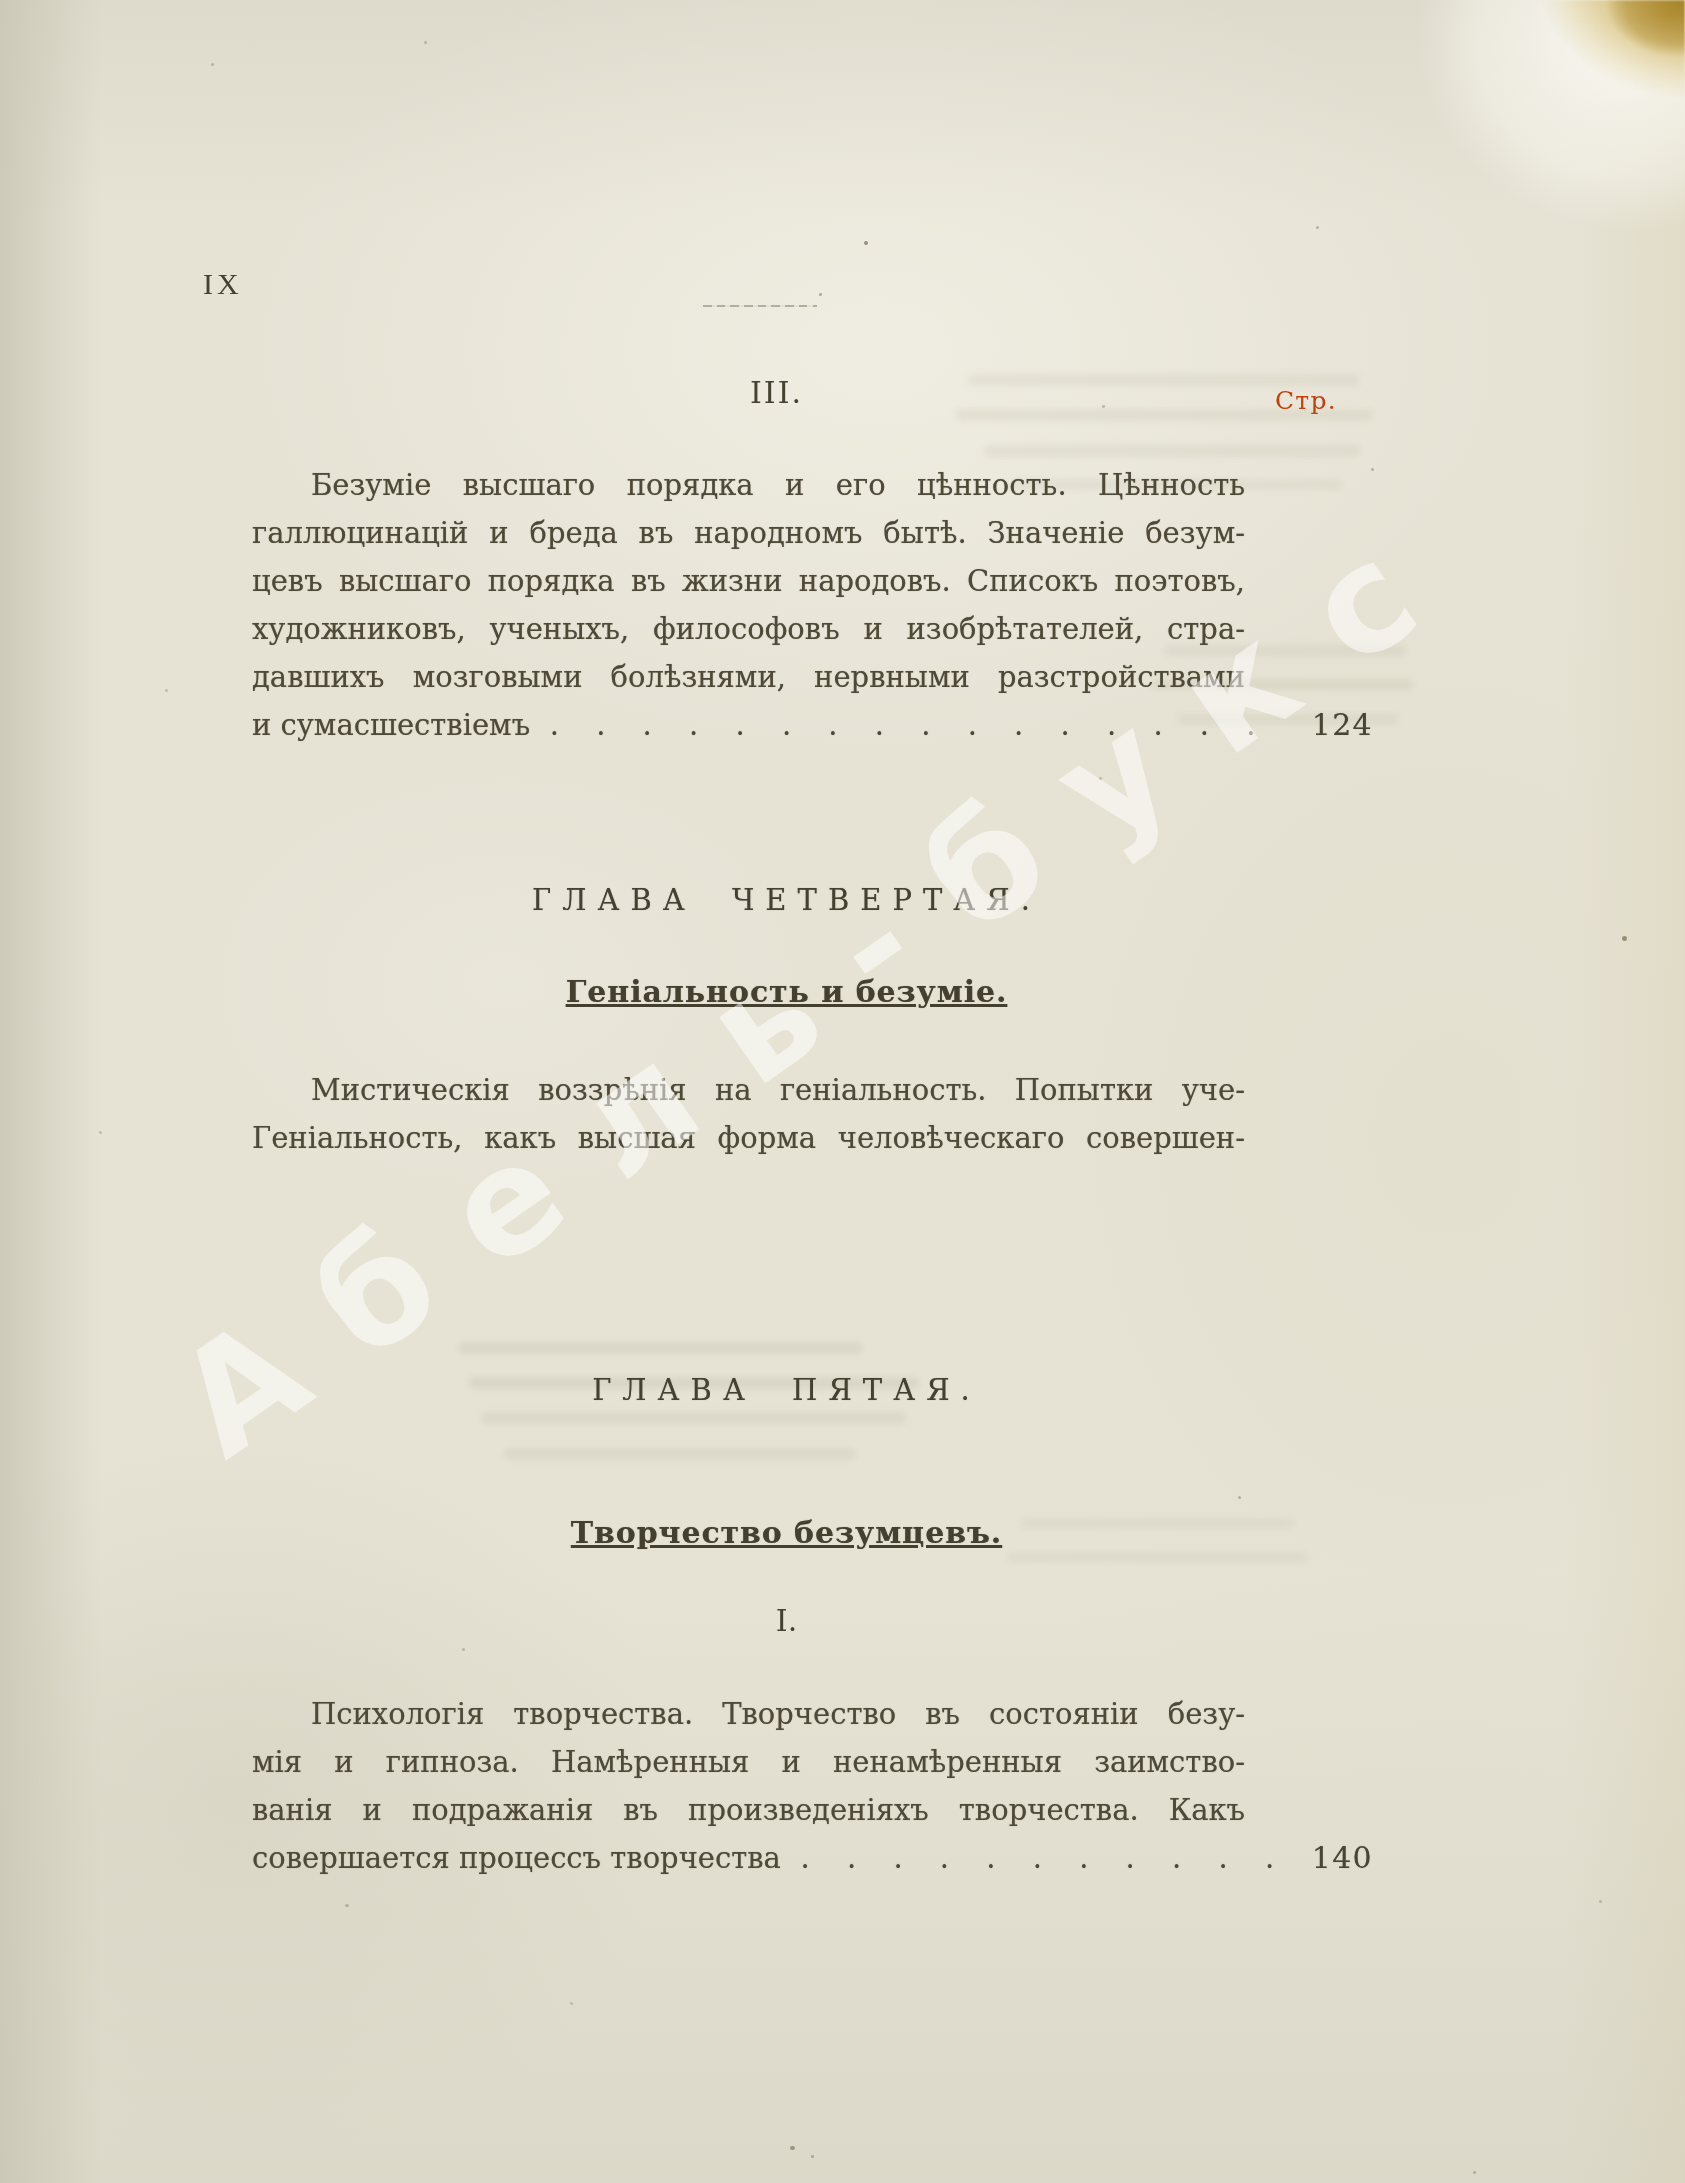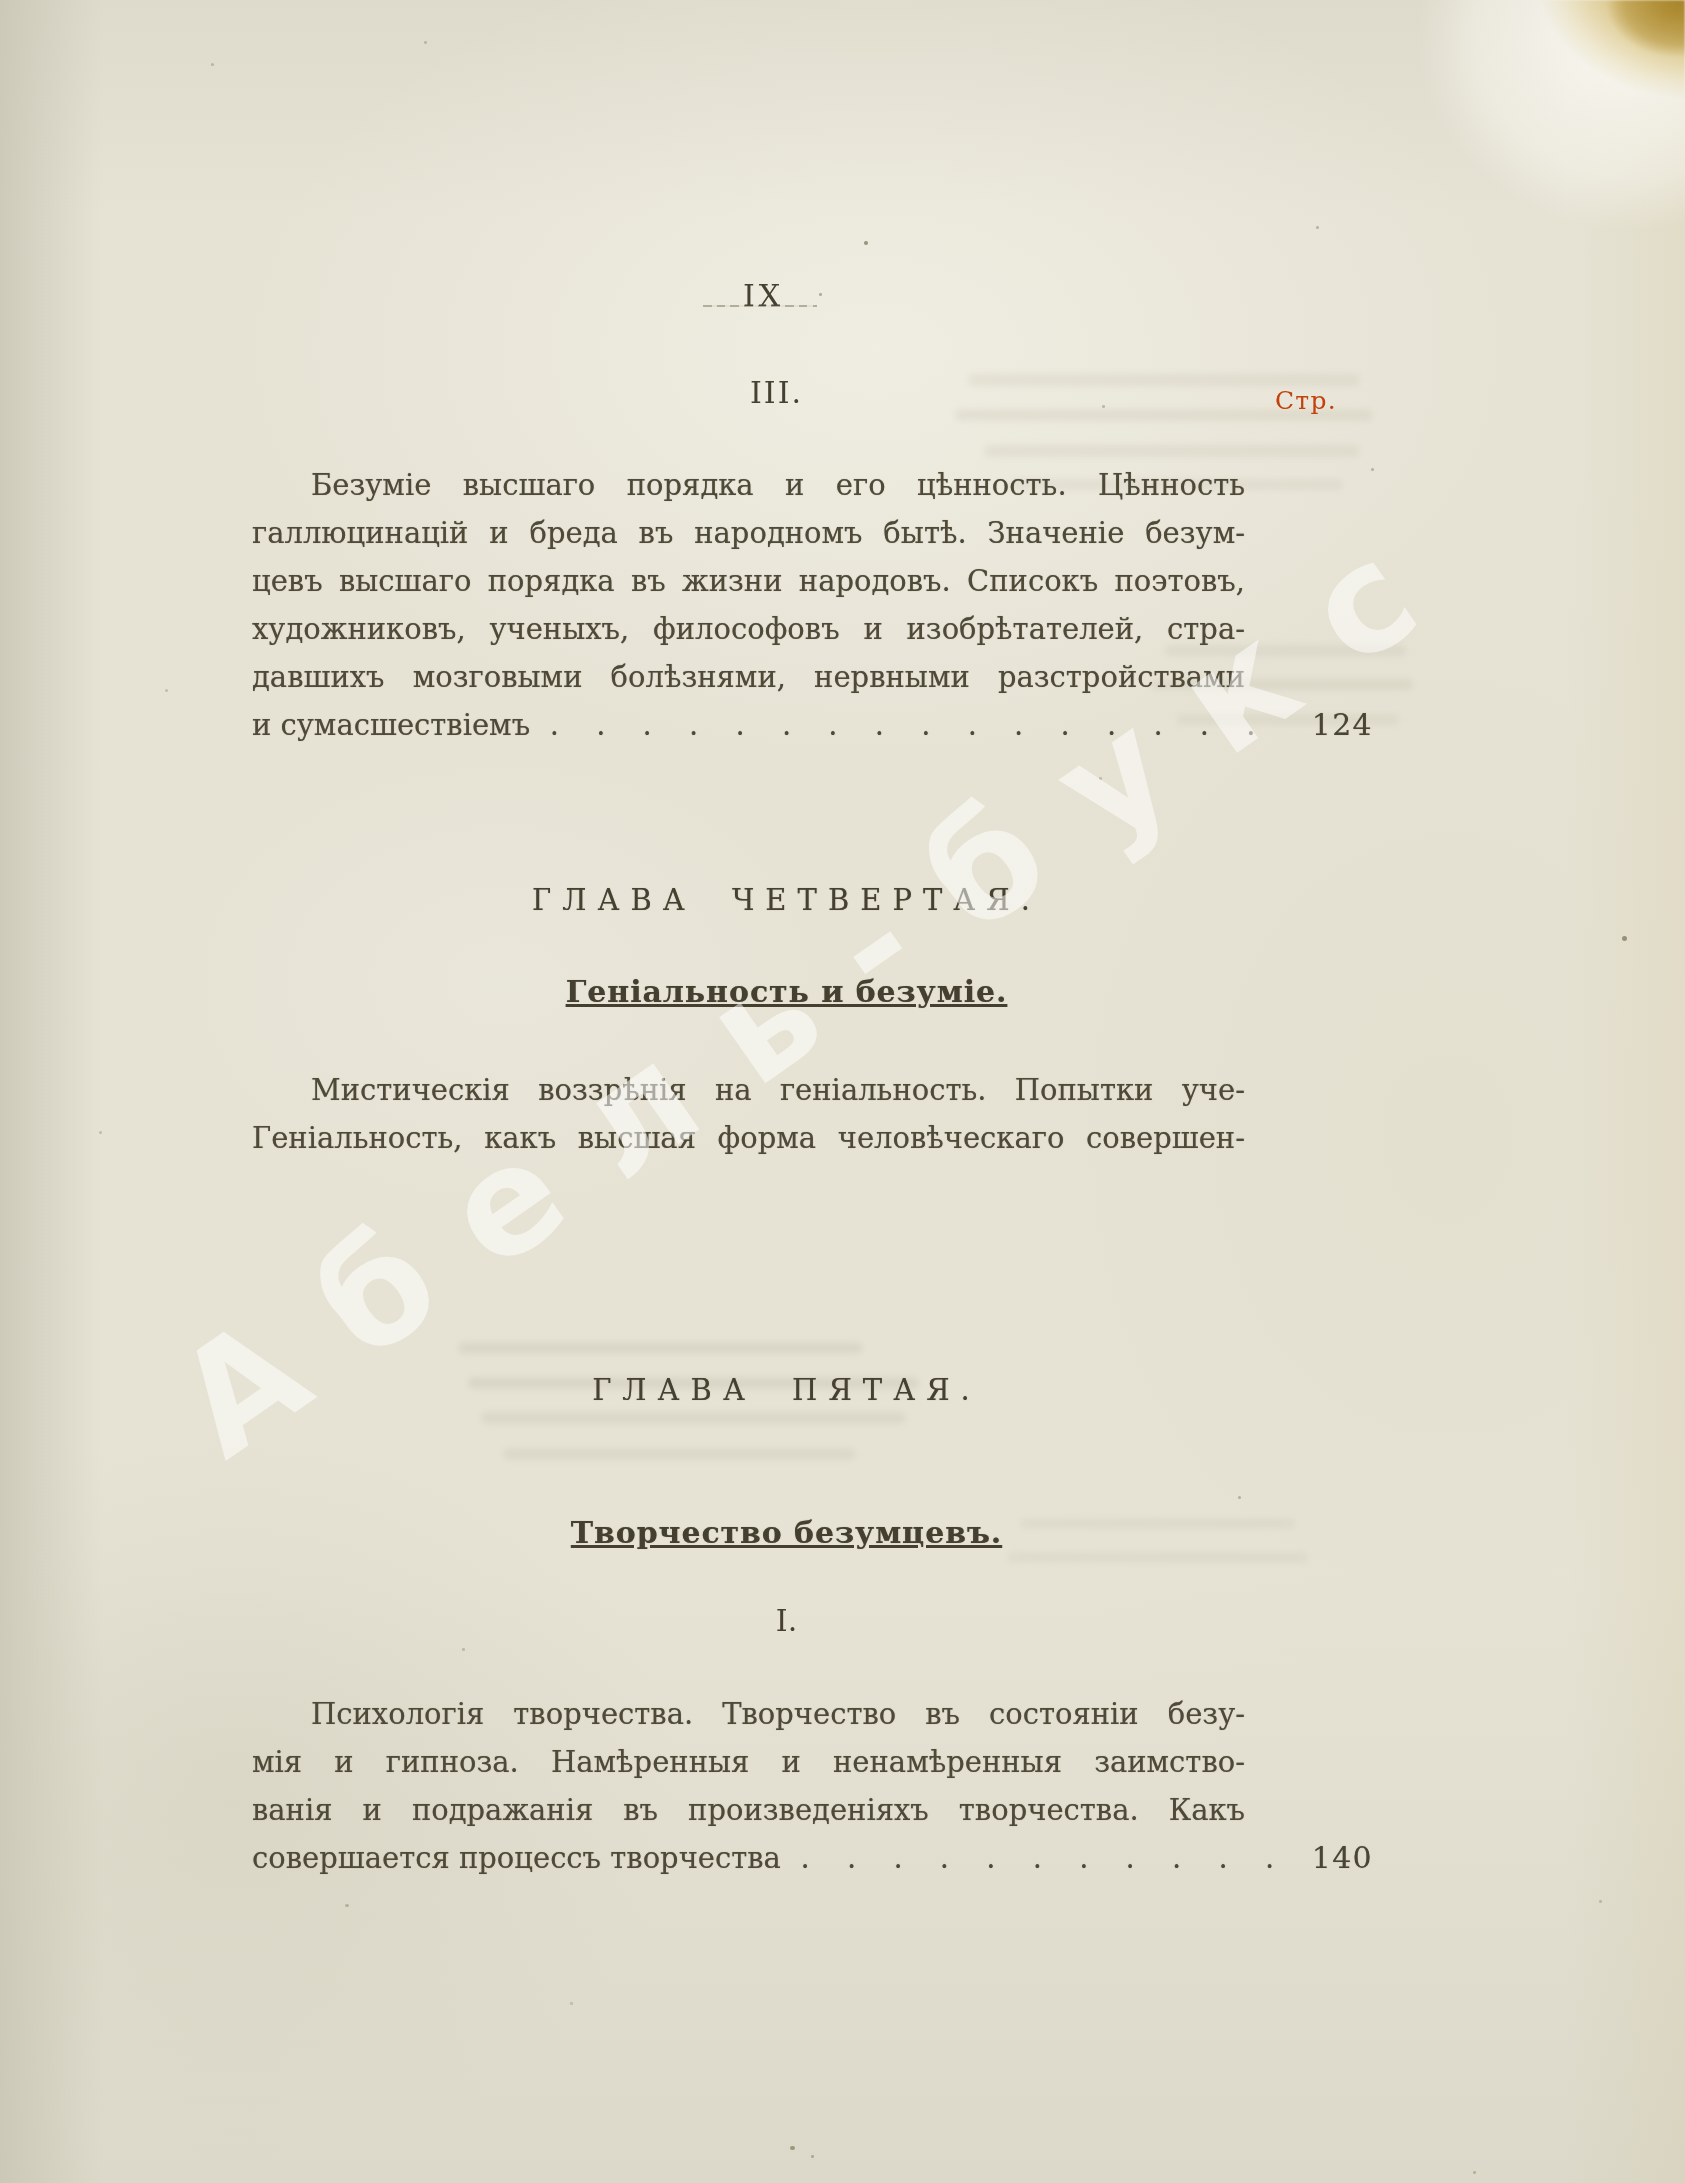--- a/index.html
+++ b/index.html
@@ -43,7 +43,7 @@
 
   
   .tblock { position: absolute; left: 252px; width: 1121px; z-index: 10; }
-  .folio-wrap { top: 272px; text-align: center; transform: translateX(-49px); font-size: 30px; letter-spacing: 3.9px; line-height: 47px; color: #45402f; }
+  .folio-wrap { top: 260px; text-align: left; transform: translateX(-49px); font-size: 30px; letter-spacing: 3.9px; line-height: 47px; color: #45402f; font-family: Liberation Serif, serif; }
   .folio-rule {
     position: absolute; left: 703px; top: 305px; width: 114px; height: 2px; z-index: 10;
     background: repeating-linear-gradient(90deg, rgba(96,90,68,0.42) 0 8.5px, rgba(96,90,68,0.07) 8.5px 13.7px);

